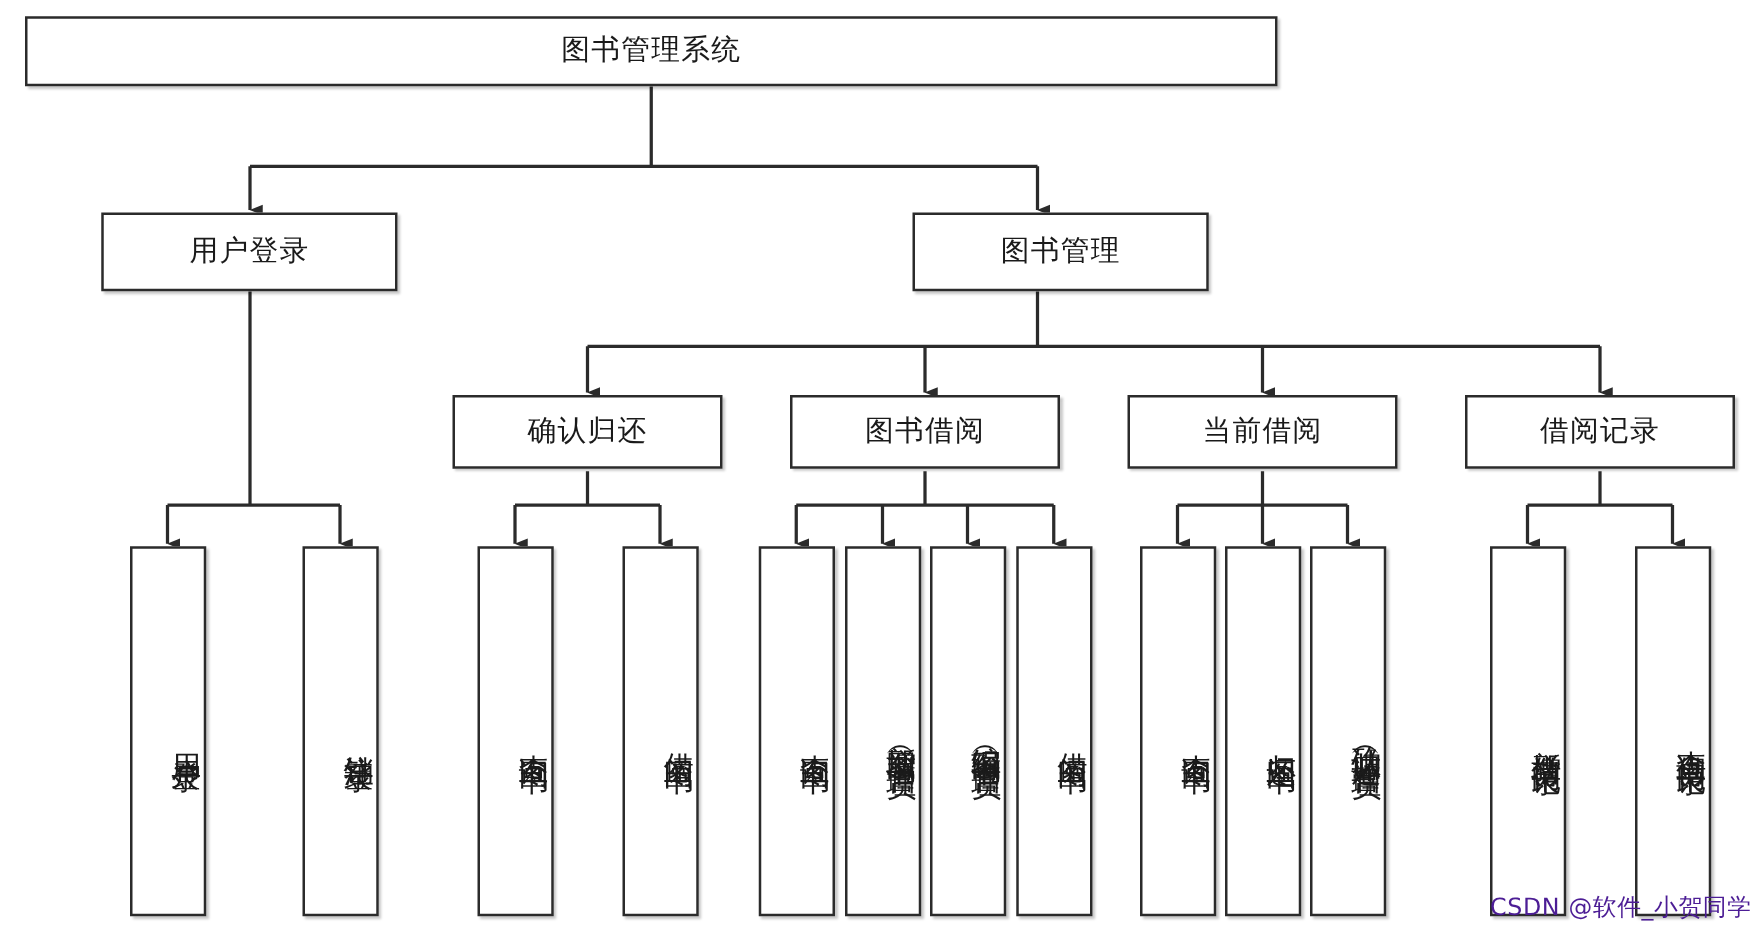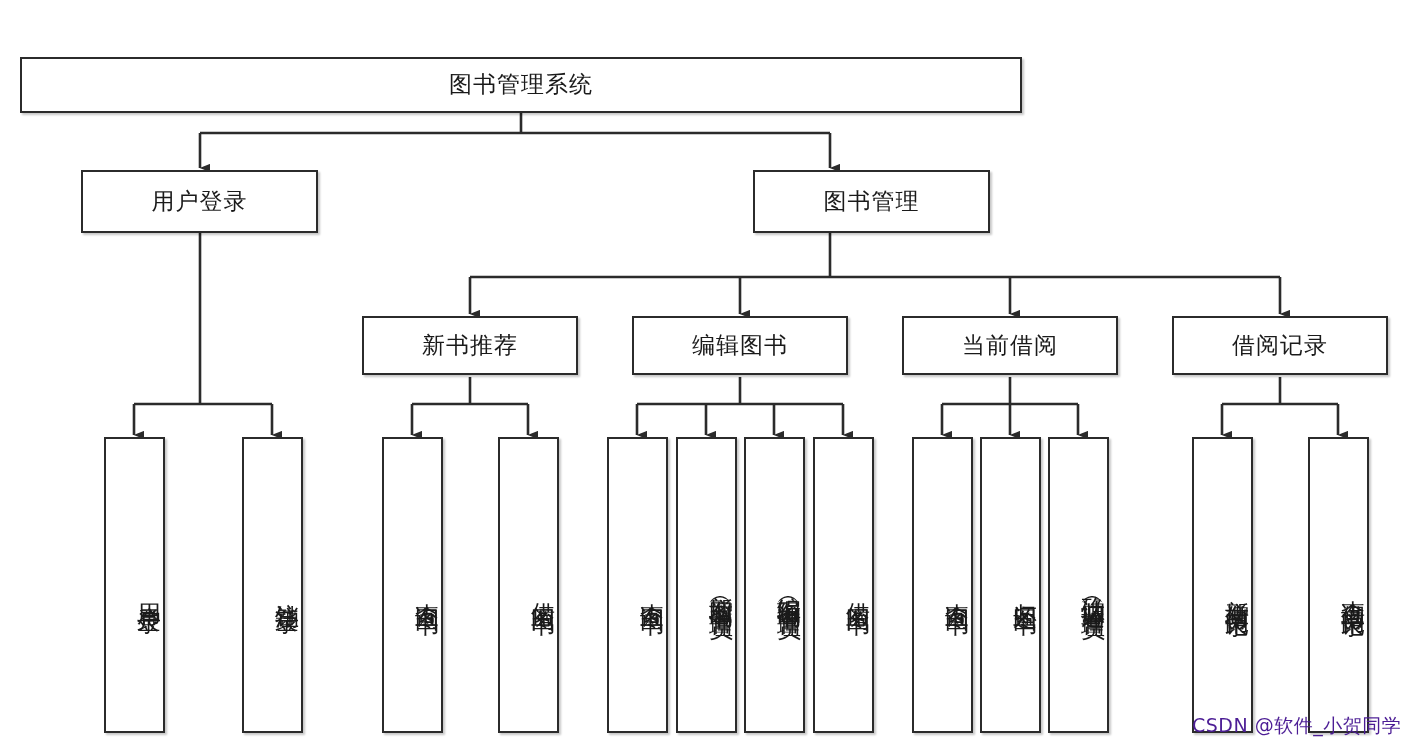--- a/index.html
+++ b/index.html
@@ -42,7 +42,6 @@
   }
   .node.root {
     font-size: 23px;
-    margin-top: 44px;
   }
   .node.v {
     writing-mode: vertical-rl;

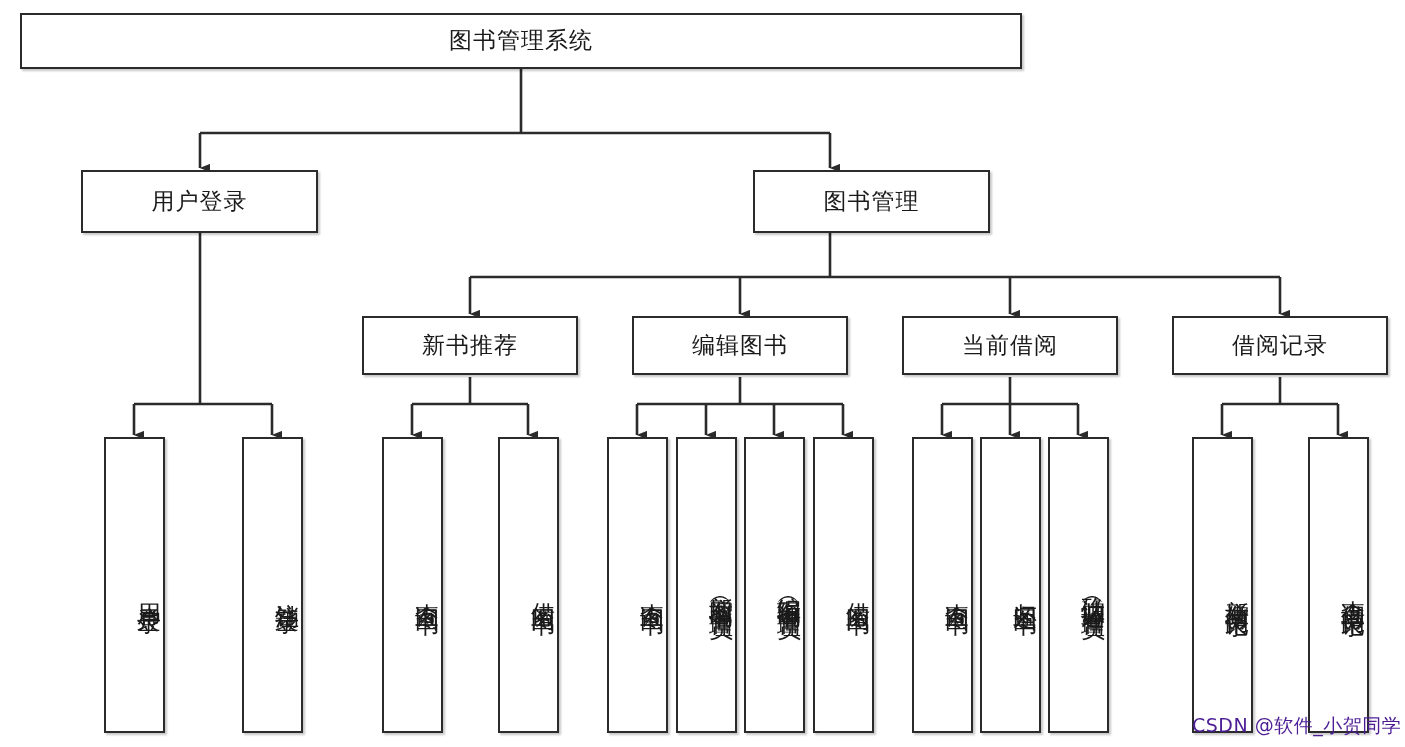--- a/index.html
+++ b/index.html
@@ -132,7 +132,7 @@
   <div class="node h" style="left:81px; top:170px; width:237px; height:63px;">
     <span>用户登录</span>
   </div>
-  <div class="node h" style="left:753px; top:170px; width:237px; height:63px;">
+  <div class="node h" style="left:730px; top:170px; width:237px; height:63px;">
     <span>图书管理</span>
   </div>
 

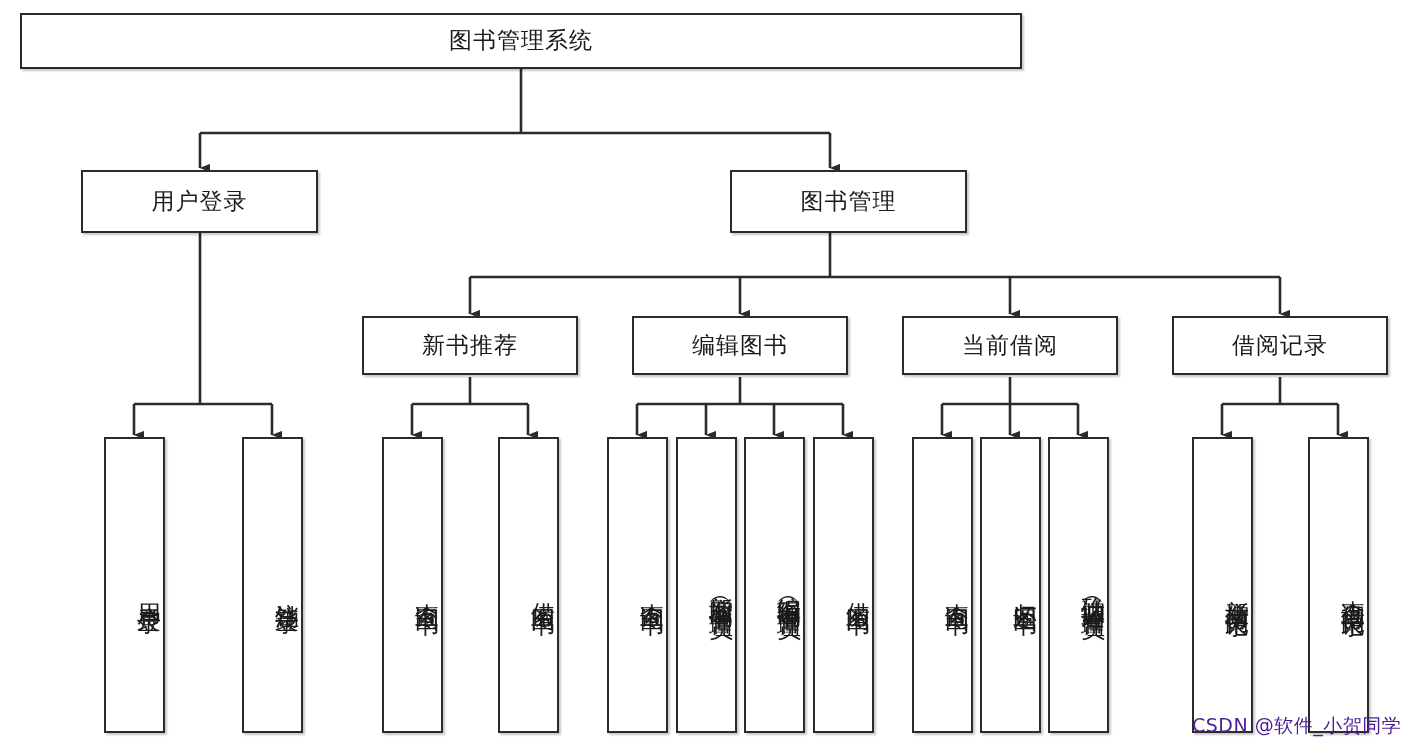--- a/index.html
+++ b/index.html
@@ -137,7 +137,7 @@
   </div>
 
   <div class="node h" style="left:362px; top:316px; width:216px; height:59px;">
-    <span>新书推荐</span>
+    <span>确认归还</span>
   </div>
   <div class="node h" style="left:632px; top:316px; width:216px; height:59px;">
     <span>编辑图书</span>

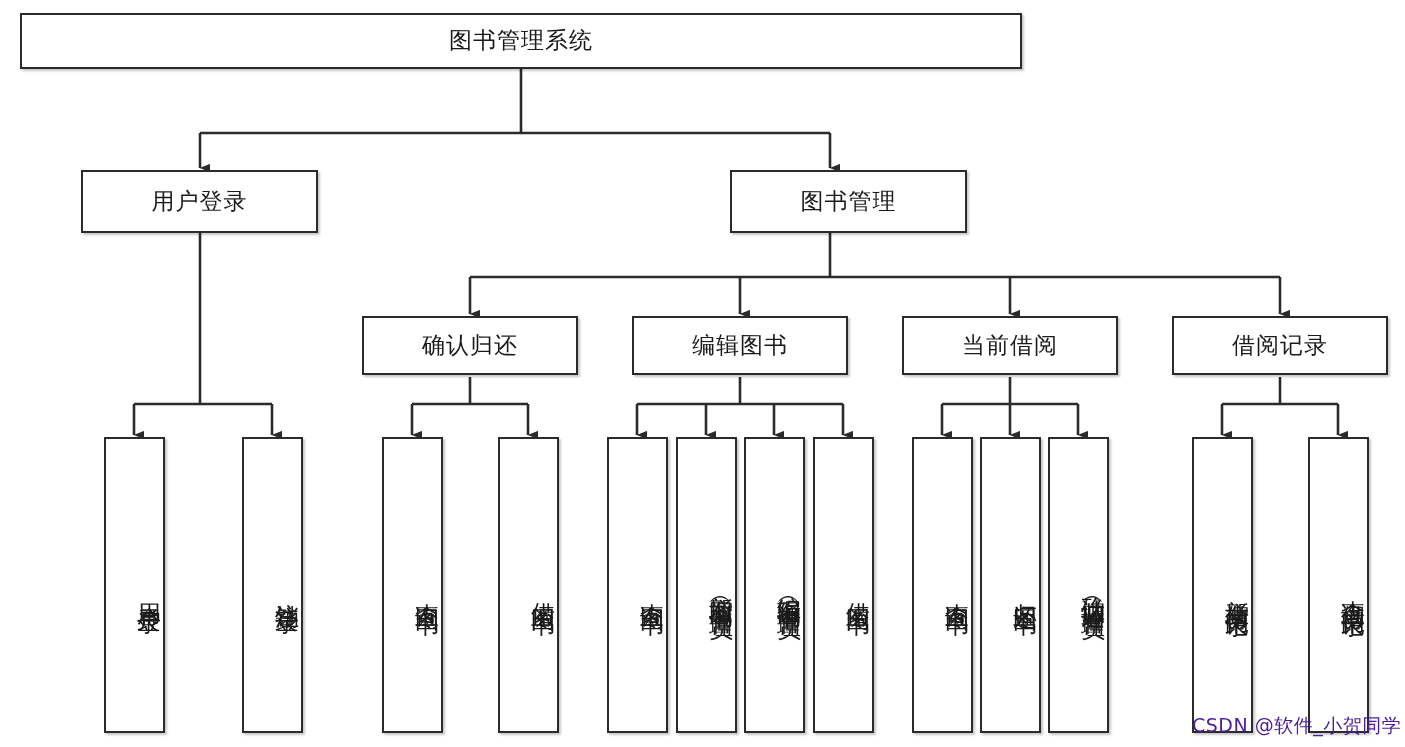--- a/index.html
+++ b/index.html
@@ -140,7 +140,7 @@
     <span>确认归还</span>
   </div>
   <div class="node h" style="left:632px; top:316px; width:216px; height:59px;">
-    <span>编辑图书</span>
+    <span>图书借阅</span>
   </div>
   <div class="node h" style="left:1172px; top:316px; width:216px; height:59px;">
     <span>借阅记录</span>

